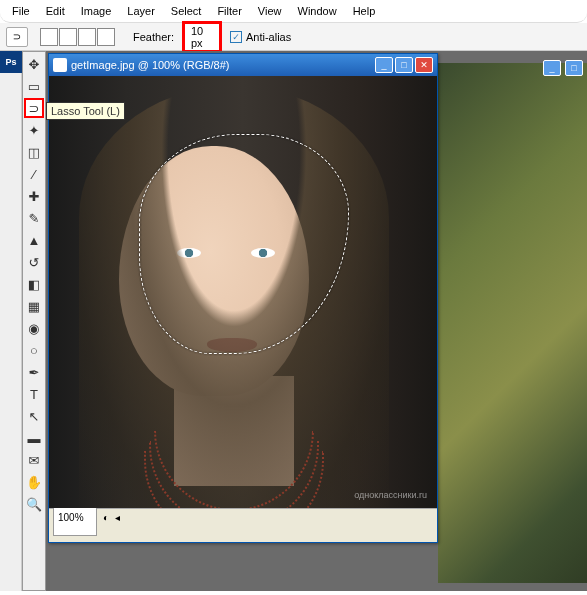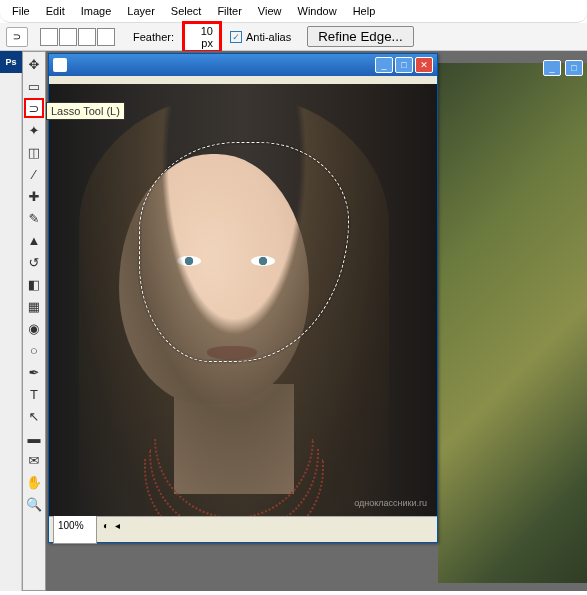--- a/index.html
+++ b/index.html
@@ -11,7 +11,7 @@
   .rect-group { display: flex; gap: 1px; margin: 0 8px; }
   .rect-group span { width: 18px; height: 18px; border: 1px solid #888; background: #fff; display: inline-block; }
   .feather-label { margin-left: 6px; }
-  .feather-box { border: 3px solid red; background: #fff; padding: 1px 6px; width: 40px; text-align: right; margin: 0 4px; }
+  .feather-box { border: 3px solid red; background: #fff; padding: 1px 6px; width: 40px; text-align: left; margin: 0 4px; }
   .chk { width: 12px; height: 12px; border: 1px solid #2a7ab9; display: inline-flex; align-items: center; justify-content: center; color: #2a7ab9; font-size: 9px; }
   .refine-btn { margin-left: 12px; border: 1px solid #888; background: #eee; padding: 2px 10px; border-radius: 2px; }
   .workspace { display: flex; height: 540px; border-radius: 13px; }

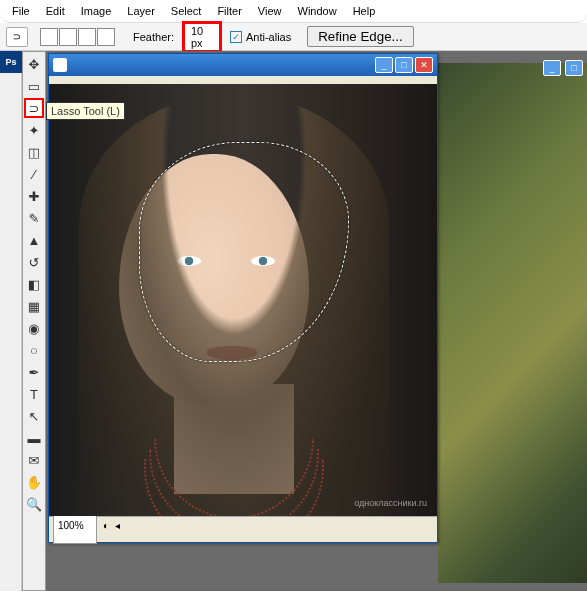--- a/index.html
+++ b/index.html
@@ -74,7 +74,6 @@
   <span class="feather-box">10 px</span>
   <span class="chk">✓</span>
   <span>Anti-alias</span>
-  <button class="refine-btn">Refine Edge...</button>
 </div>
 
 <div class="workspace">

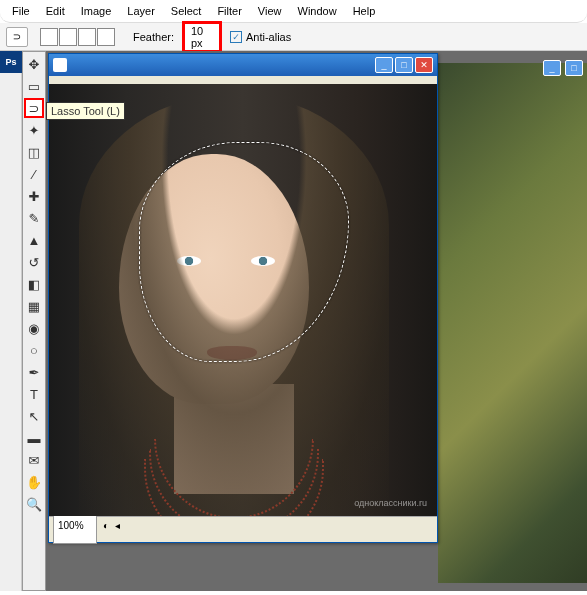--- a/index.html
+++ b/index.html
@@ -108,6 +108,7 @@
     <div class="doc-window">
       <div class="titlebar">
         <span class="icon"></span>
+        <span>getImage.jpg @ 100% (RGB/8#)</span>
         <span class="spacer"></span>
         <span class="wbtn">_</span>
         <span class="wbtn">□</span>

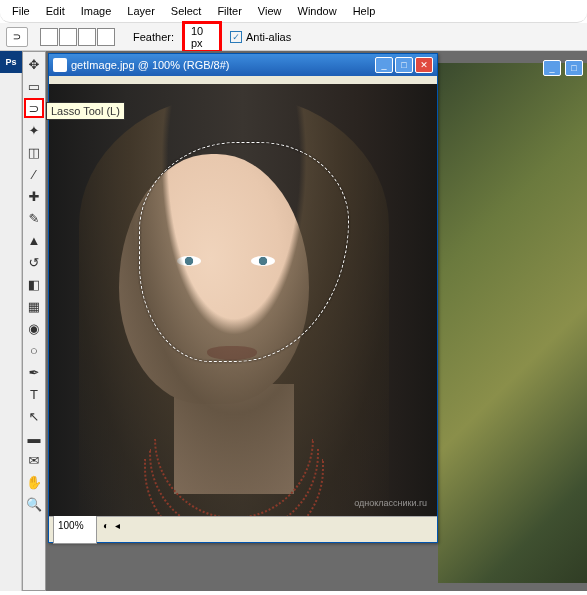--- a/index.html
+++ b/index.html
@@ -29,7 +29,7 @@
   .titlebar .spacer { flex: 1; }
   .wbtn { width: 18px; height: 16px; margin-left: 2px; background: #5a9de8; border: 1px solid #fff; border-radius: 2px; display: flex; align-items: center; justify-content: center; font-size: 9px; color: #fff; }
   .wbtn.close { background: #e04a3f; }
-  .doc-content { position: relative; width: 100%; height: 432px; overflow: hidden; margin-top: 8px; }
+  .doc-content { position: relative; width: 100%; height: 432px; overflow: hidden; }
   .photo { position: absolute; inset: 0; }
   .bg { position: absolute; inset: 0; background: linear-gradient(90deg, #1a1a1a 0%, #2a2826 20%, #3a3530 50%, #2a2420 80%, #1a1816 100%); }
   .face { position: absolute; left: 70px; top: 70px; width: 190px; height: 250px; background: radial-gradient(ellipse at 48% 42%, #f0d4bc 0%, #e8c8ae 50%, #d8b89e 80%, #c8a88e 100%); border-radius: 50% 50% 45% 45% / 55% 55% 48% 48%; }

